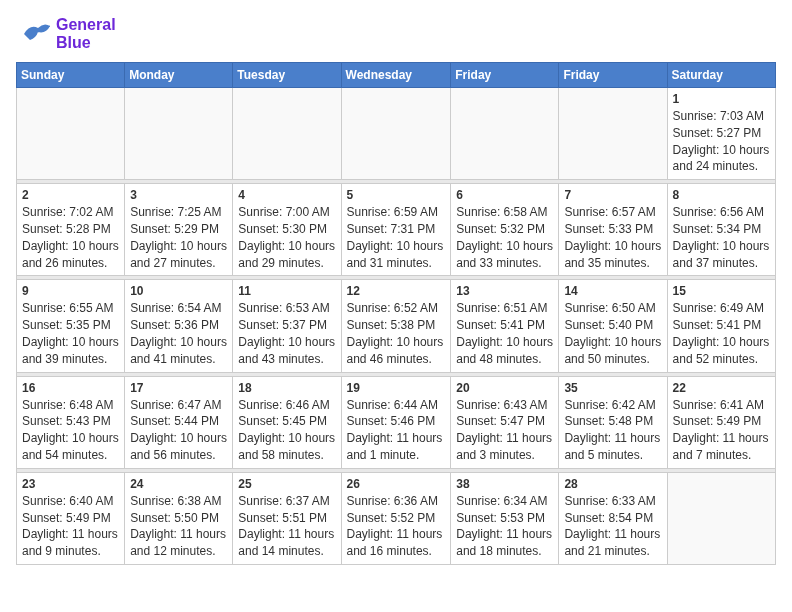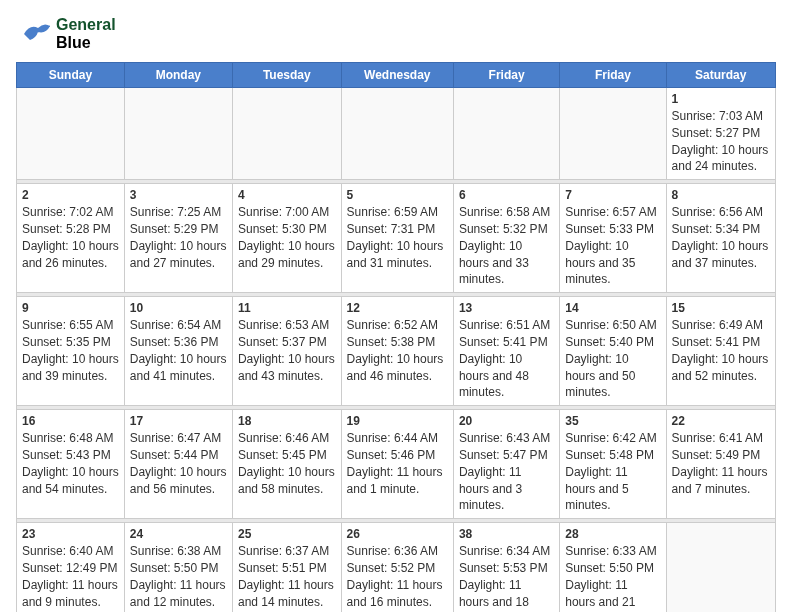--- a/index.html
+++ b/index.html
@@ -87,7 +87,7 @@
     <path d="M22 16 Q26 14 34 10" stroke="#4a7fcb" stroke-width="1" fill="none"></path>
   </svg>
   <div>
-    <div style="font-size:16px; font-weight:bold; line-height:1.1;"><span style="color:#14532d">General</span></div>
+    <div style="font-size:16px; font-weight:bold; line-height:1.1;"><span style="color:#6d28d9">General</span></div>
     <div style="font-size:16px; font-weight:bold; line-height:1.1;"><span style="color:#000000">Blue</span></div>
   </div>
 </div>

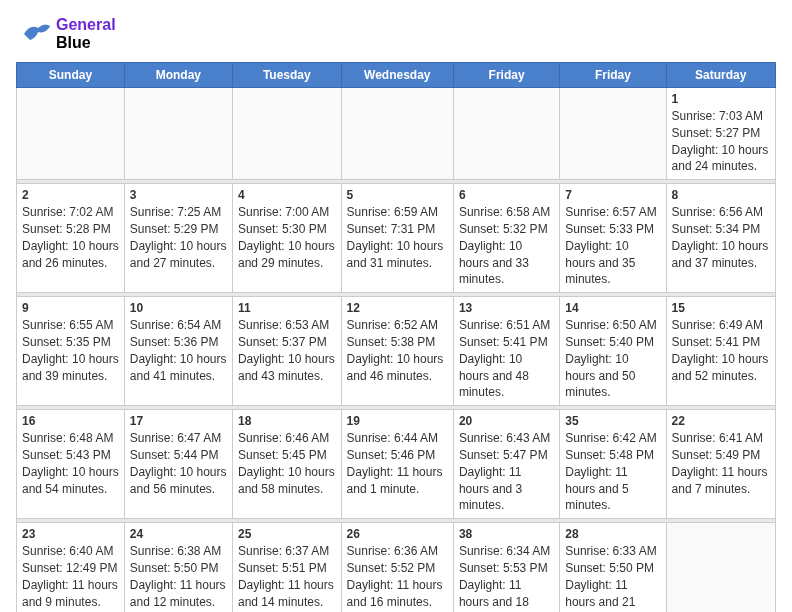--- a/index.html
+++ b/index.html
@@ -88,7 +88,7 @@
   </svg>
   <div>
     <div style="font-size:16px; font-weight:bold; line-height:1.1;"><span style="color:#6d28d9">General</span></div>
-    <div style="font-size:16px; font-weight:bold; line-height:1.1;"><span style="color:#000000">Blue</span></div>
+    <div style="font-size:16px; font-weight:bold; line-height:1.1;"><span style="color:#6d28d9">Blue</span></div>
   </div>
 </div>
   <div class="title-block">

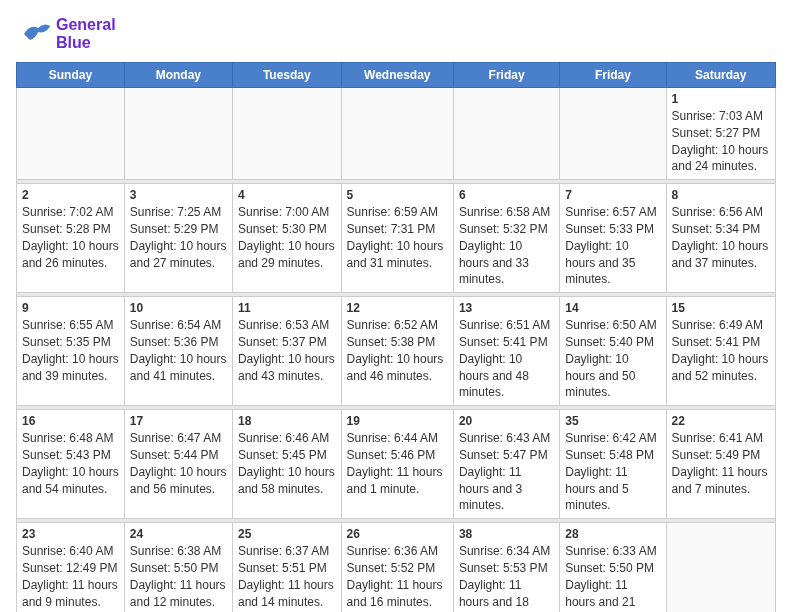--- a/index.html
+++ b/index.html
@@ -43,8 +43,8 @@
       color: #fff;
       font-size: 12px;
       font-weight: bold;
-      padding: 5px 21px;
-      text-align: center;
+      padding: 5px 4px;
+      text-align: left;
       border: 1px solid #3a6ab0;
     }
     .calendar td {

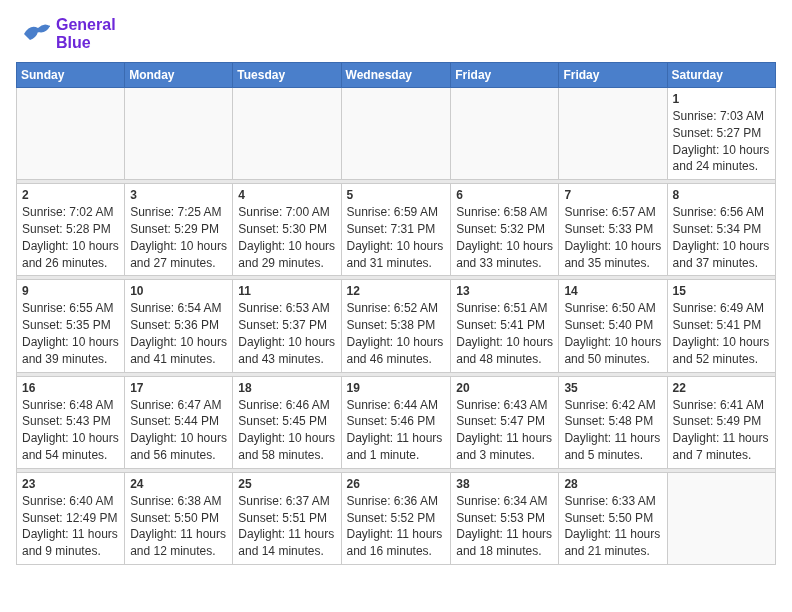--- a/index.html
+++ b/index.html
@@ -272,7 +272,7 @@
         <td>
           <span class="day-num">23</span>
           <div class="day-info">Sunrise: 6:40 AM
-Sunset: 12:49 PM
+Sunset: 5:49 PM
 Daylight: 11 hours and 9 minutes.</div>
         </td>
         <td>

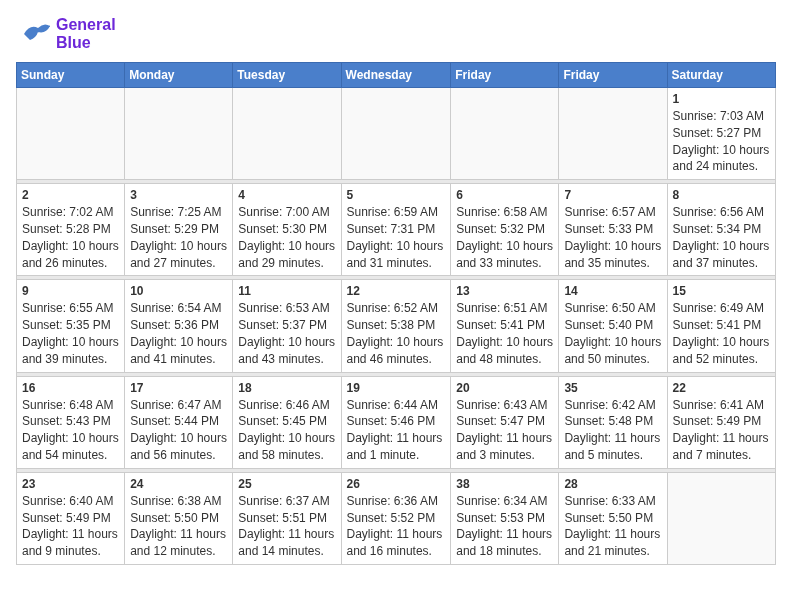--- a/index.html
+++ b/index.html
@@ -302,7 +302,7 @@
         <td>
           <span class="day-num">28</span>
           <div class="day-info">Sunrise: 6:33 AM
-Sunset: 5:50 PM
+Sunset: 8:54 PM
 Daylight: 11 hours and 21 minutes.</div>
         </td>
         <td class="empty"></td>

